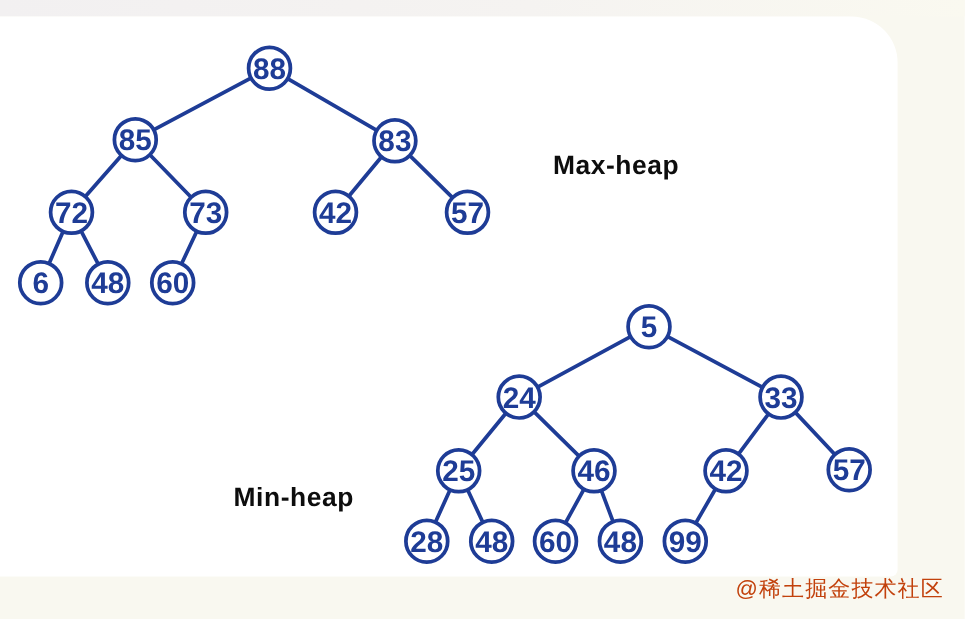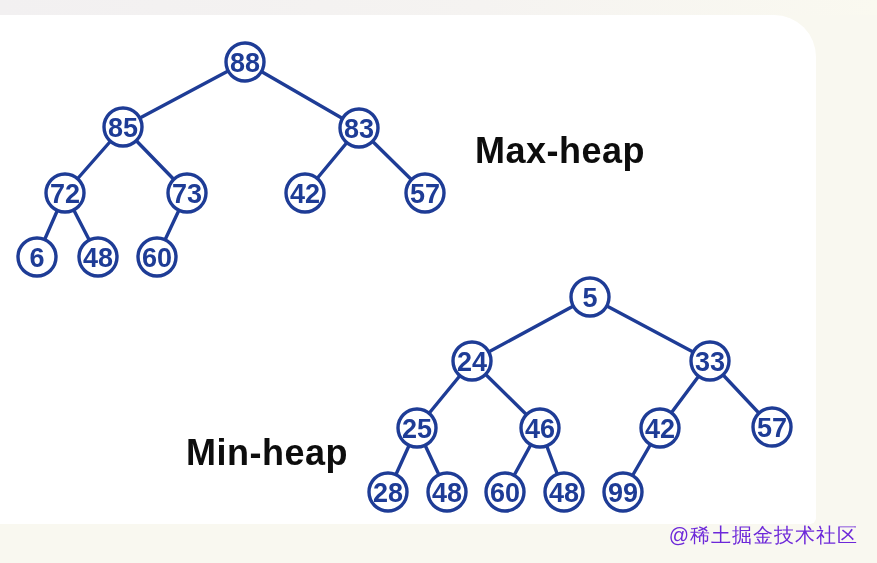--- a/index.html
+++ b/index.html
@@ -23,7 +23,7 @@
   }
   .heap-label{
     position:absolute;transform:translate(-50%,-50%);
-    font-weight:bold;font-size:36px;color:#0d0d0d;
+    font-weight:bold;font-size:24px;color:#0d0d0d;
     letter-spacing:0.5px;white-space:nowrap;
   }
   .watermark{

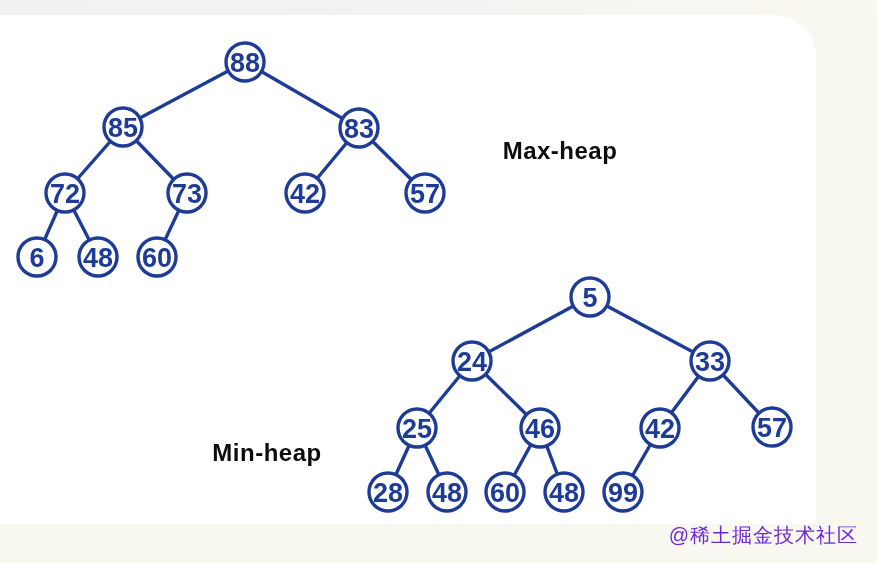--- a/index.html
+++ b/index.html
@@ -28,7 +28,7 @@
   }
   .watermark{
     position:absolute;top:522px;right:19px;
-    font-size:20px;color:#6d28d9;letter-spacing:1px;white-space:nowrap;
+    font-size:20px;color:#c2410c;letter-spacing:1px;white-space:nowrap;
   }
   .edge-line{stroke-linecap:round;}
   .node-value{

